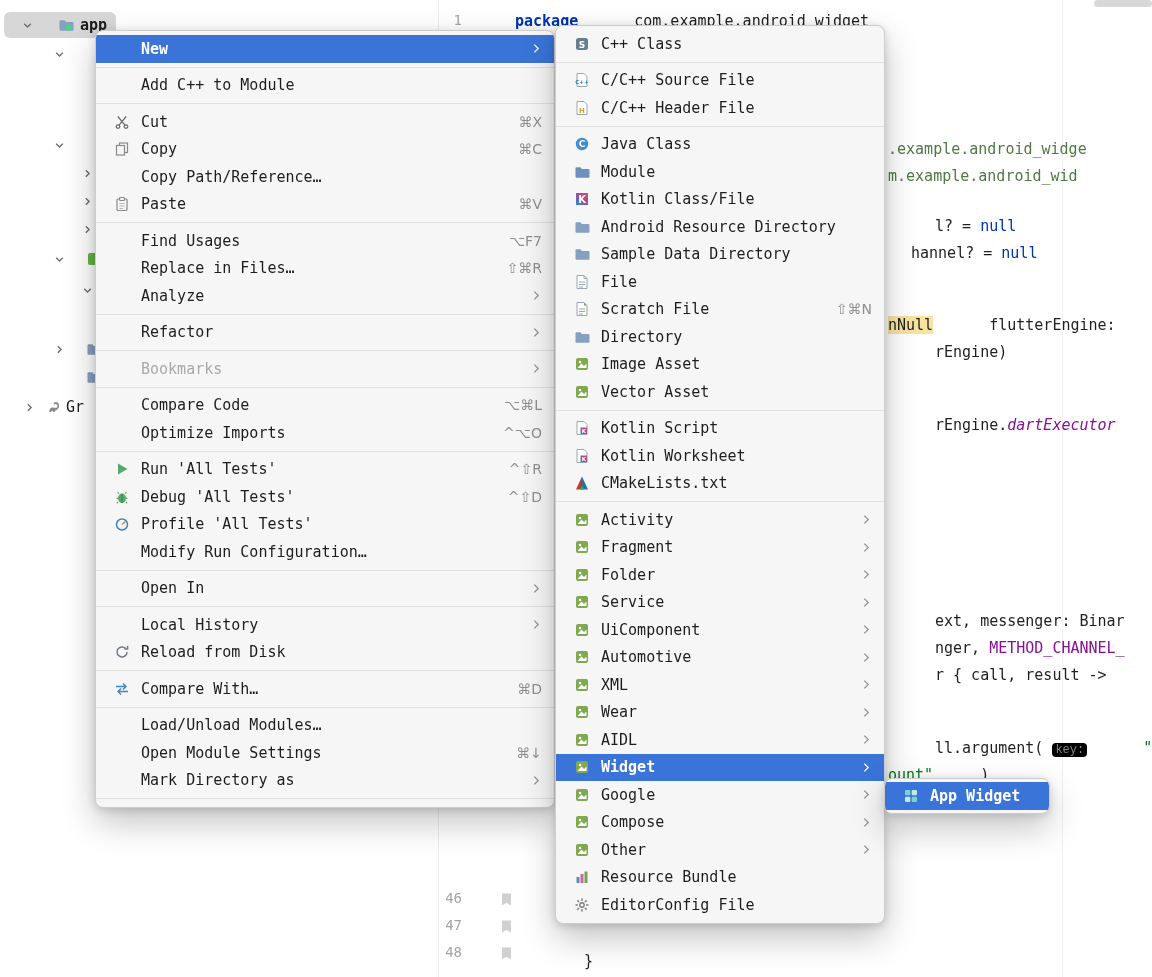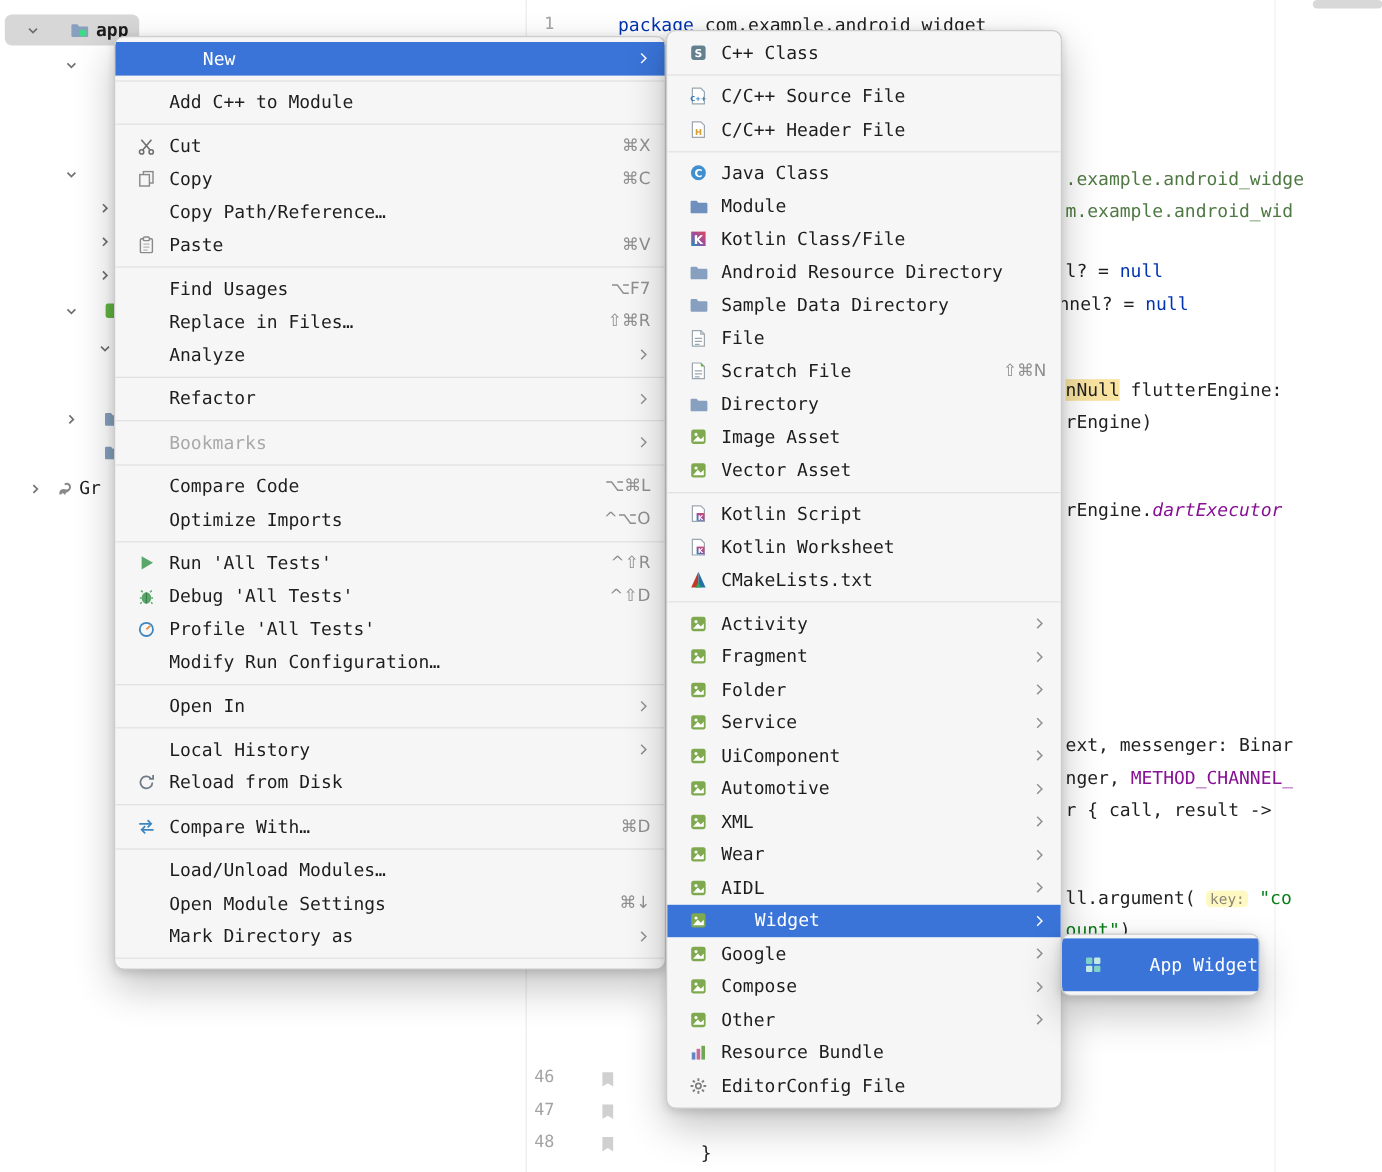--- a/index.html
+++ b/index.html
@@ -24,7 +24,7 @@
   .gutter-num{position:absolute;width:26px;text-align:right;font-size:14px;color:#a4a4a4;}
   .gutter-ico{position:absolute;width:13px;height:15px;}
   .gutter-ico svg{width:13px;height:15px;display:block;}
-  .c-kw{color:#0033b3;font-weight:400;margin-top:43px;}
+  .c-kw{color:#0033b3;font-weight:700;margin-top:43px;}
   .c-kw2{color:#0033b3;}
   .c-pl{color:#1f1f1f;}
   .c-imp{color:#4f7942;}

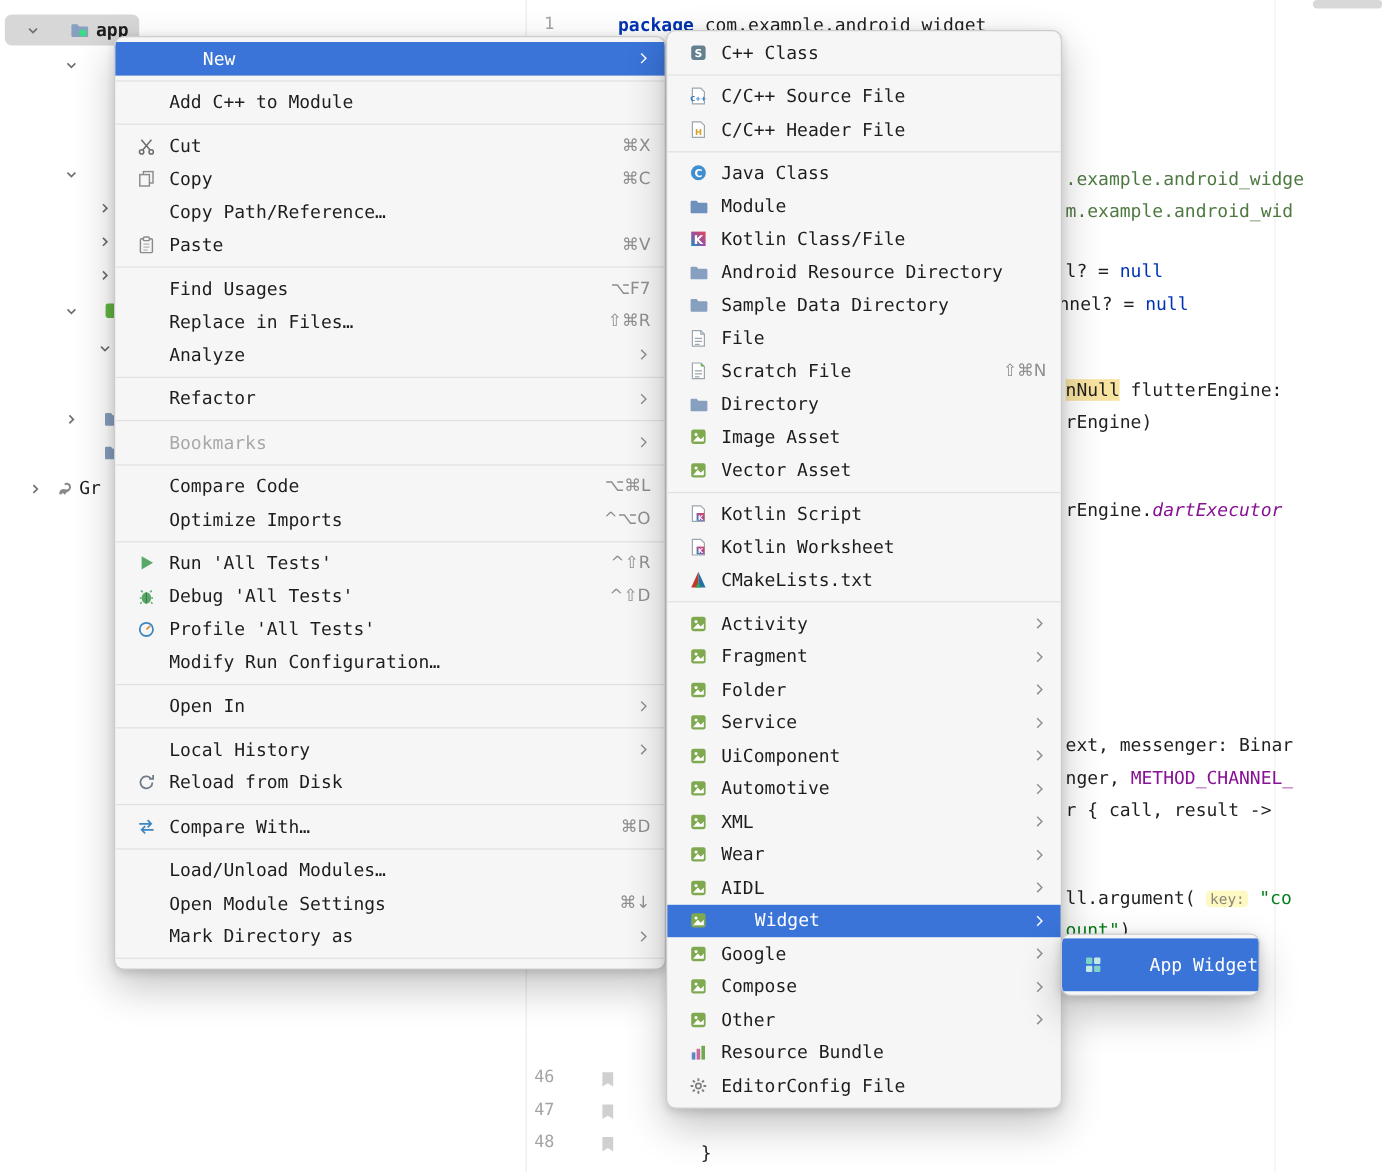--- a/index.html
+++ b/index.html
@@ -26,7 +26,7 @@
   .gutter-ico svg{width:13px;height:15px;display:block;}
   .c-kw{color:#0033b3;font-weight:700;margin-top:43px;}
   .c-kw2{color:#0033b3;}
-  .c-pl{color:#1f1f1f;}
+  .c-pl{color:#1f1f1f;margin-left:47px;}
   .c-imp{color:#4f7942;}
   .c-field{color:#871094;font-style:italic;}
   .c-const{color:#871094;text-align:right;}

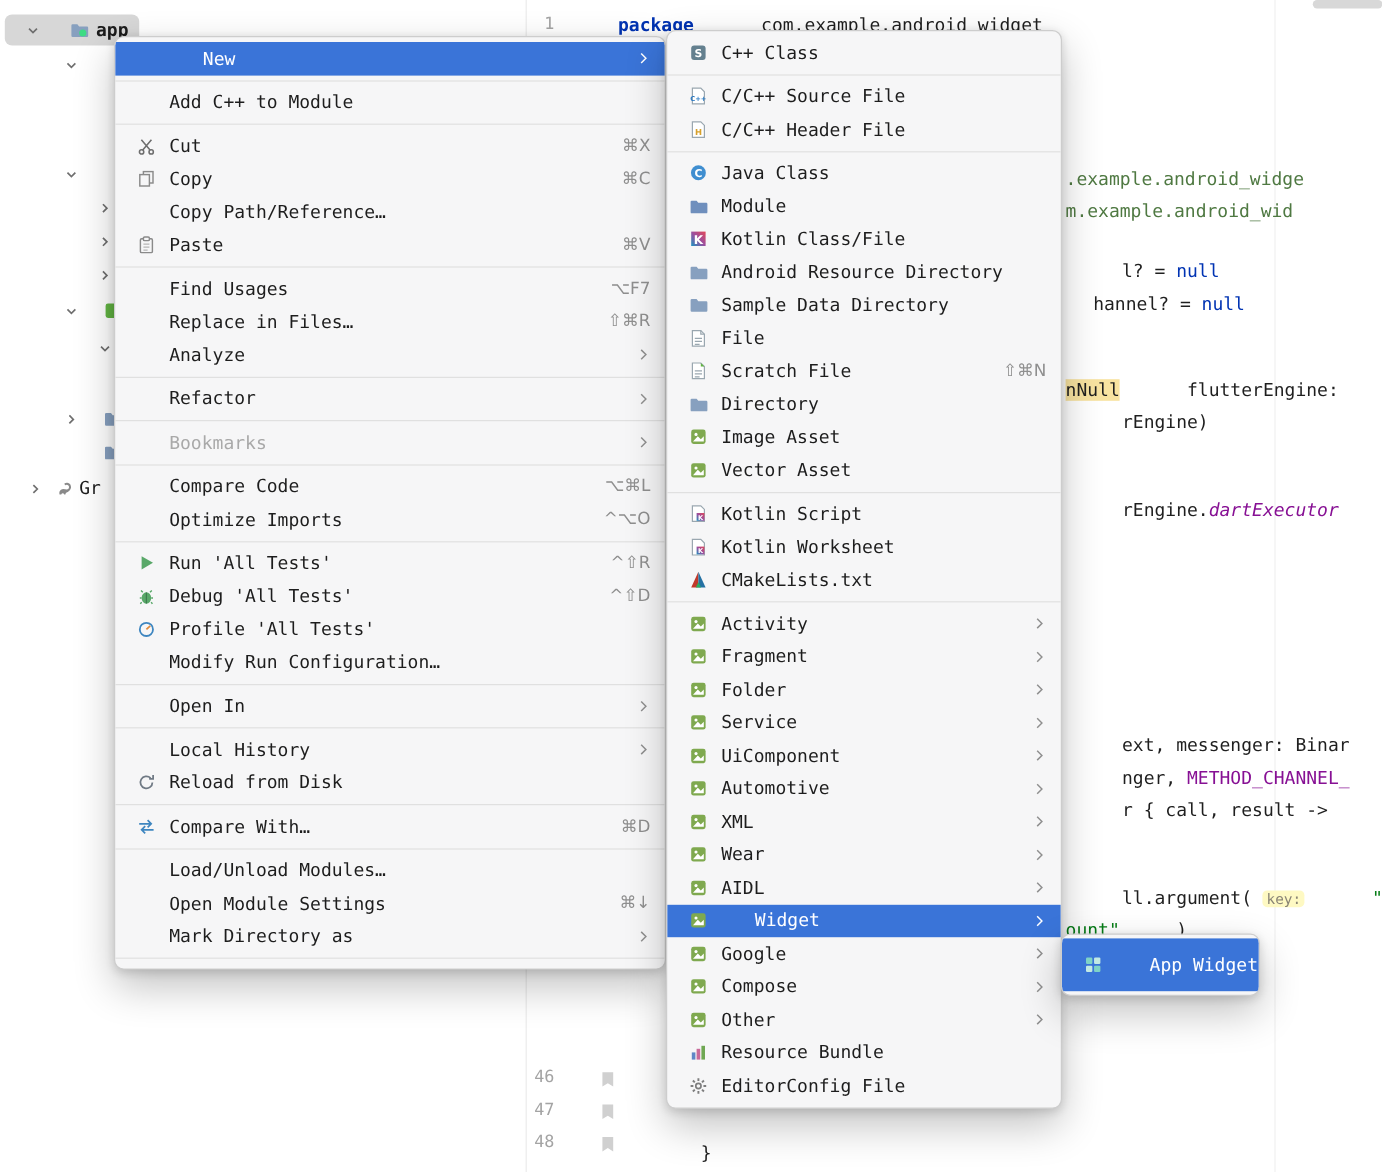--- a/index.html
+++ b/index.html
@@ -52,7 +52,7 @@
   .marrow{width:9px;margin-left:10px;color:#8f8f8f;display:flex;}
   .marrow svg{width:7px;height:11px;display:block;}
   .mrow.sel{background:#3a74d8;color:#fff;}
-  .mrow.sel .mlabel{font-weight:400;margin-left:28px;}
+  .mrow.sel .mlabel{font-weight:700;}
   .mrow.sel .marrow{color:#fff;}
   .mrow.dis{color:#a9a9a9;}
   .msep{height:1px;background:#e0e0e0;margin:4px 0;}

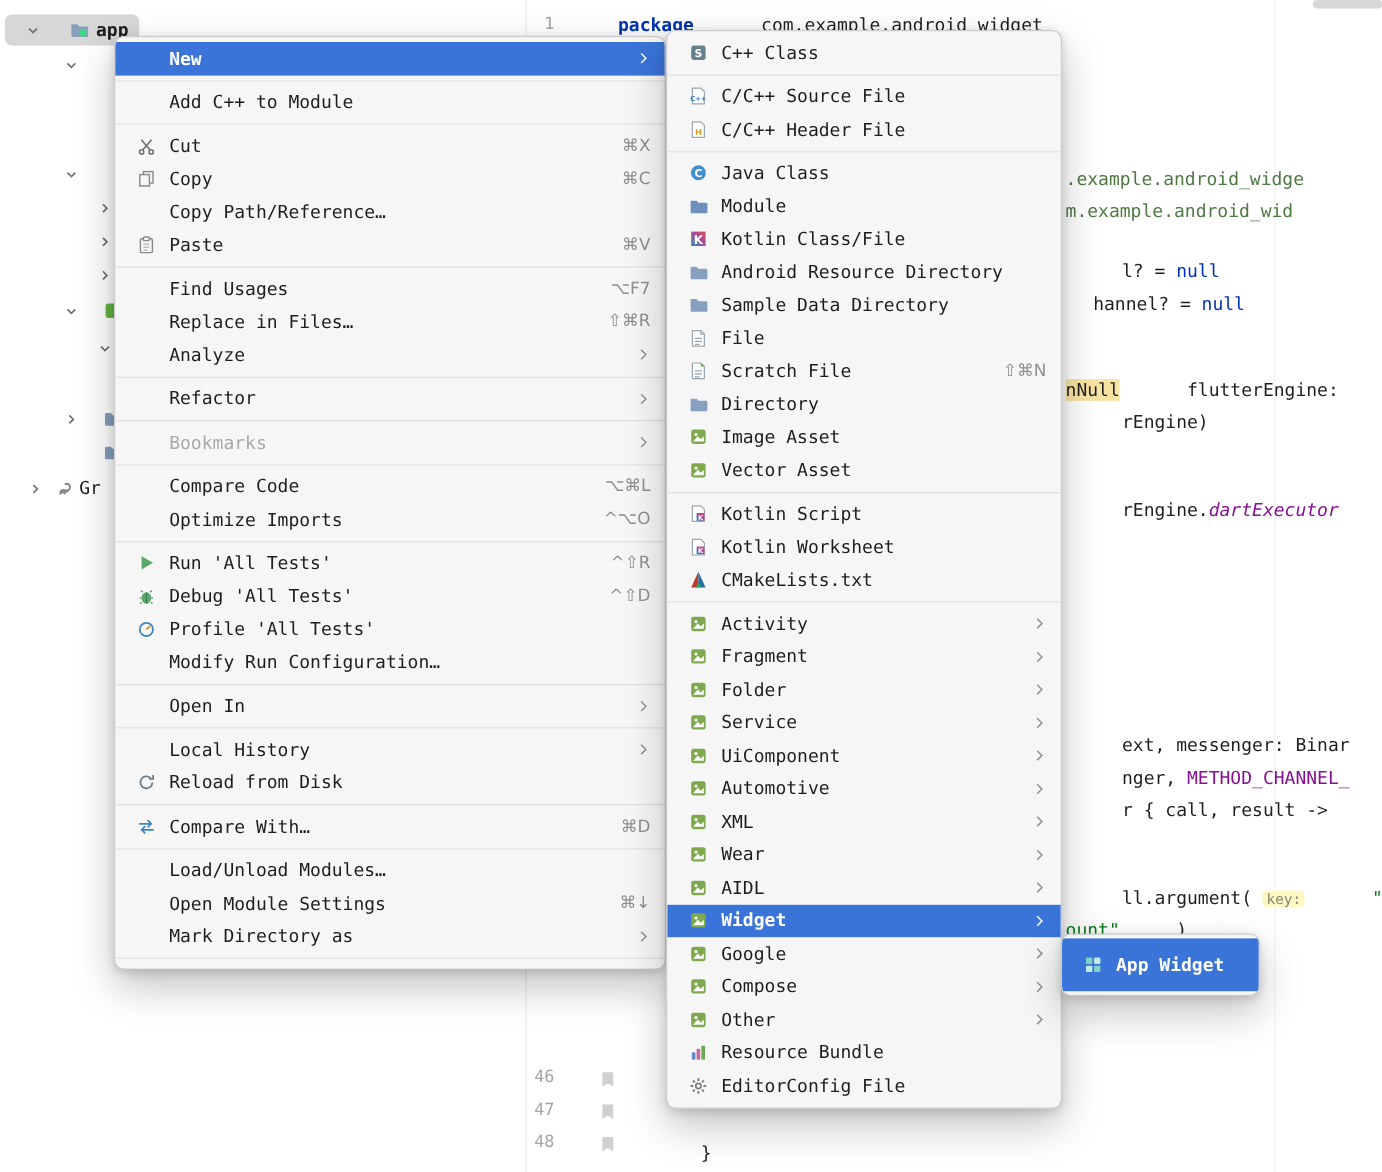--- a/index.html
+++ b/index.html
@@ -32,7 +32,7 @@
   .c-const{color:#871094;text-align:right;}
   .c-str{color:#067d17;}
   .c-hl{background:#f8e3a0;}
-  .c-hint{background:#fef9c3;color:#8a8576;font-size:12px;border-radius:4px;padding:0 3px;}
+  .c-hint{background:#000000;color:#8a8576;font-size:12px;border-radius:4px;padding:0 3px;font-family:Liberation Mono, monospace;}
   #top-pill{position:absolute;left:1094px;top:0;width:58px;height:7px;border-radius:4px;background:#d8d8d8;}
   
   .menu{position:absolute;background:#f6f6f7;border:1px solid #cdcdcd;border-radius:8px;

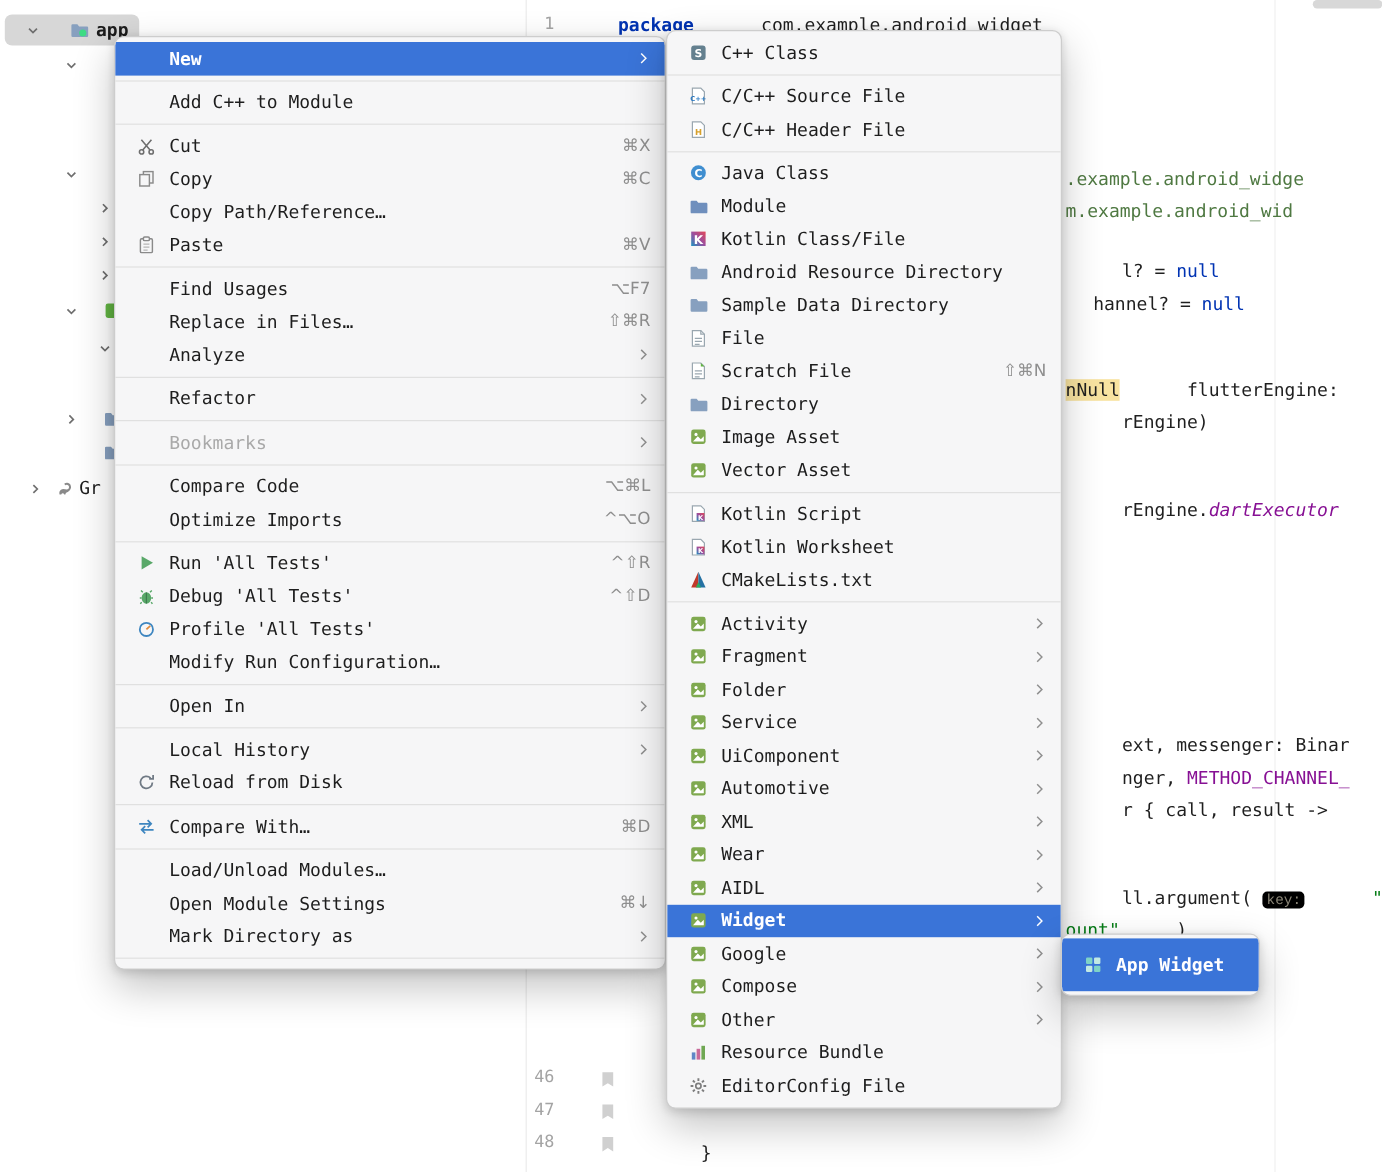--- a/index.html
+++ b/index.html
@@ -43,7 +43,7 @@
   #widget-menu{left:884px;top:778px;width:166px;z-index:70;padding:3px 0;}
   .mrow{display:flex;align-items:center;height:27.5px;padding:0 12px 0 16px;
         font-size:15px;color:#1d1d1d;white-space:nowrap;}
-  #widget-menu .mrow{height:44px;}
+  #widget-menu .mrow{height:28px;}
   .micon{width:20px;height:16px;margin-right:9px;flex:0 0 auto;display:flex;align-items:center;justify-content:center;}
   .micon svg{width:16px;height:16px;display:block;}
   .mlabel{flex:0 1 auto;}

